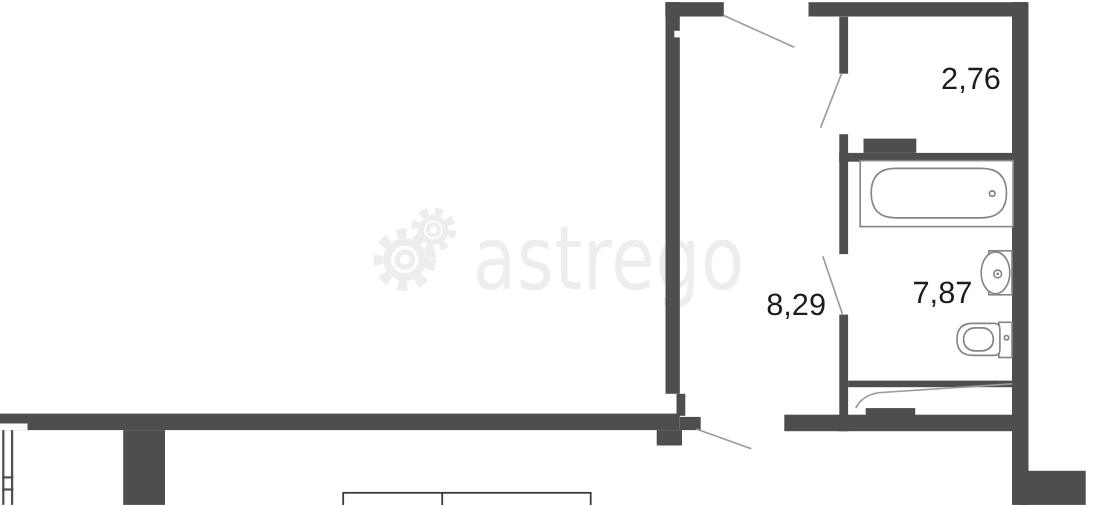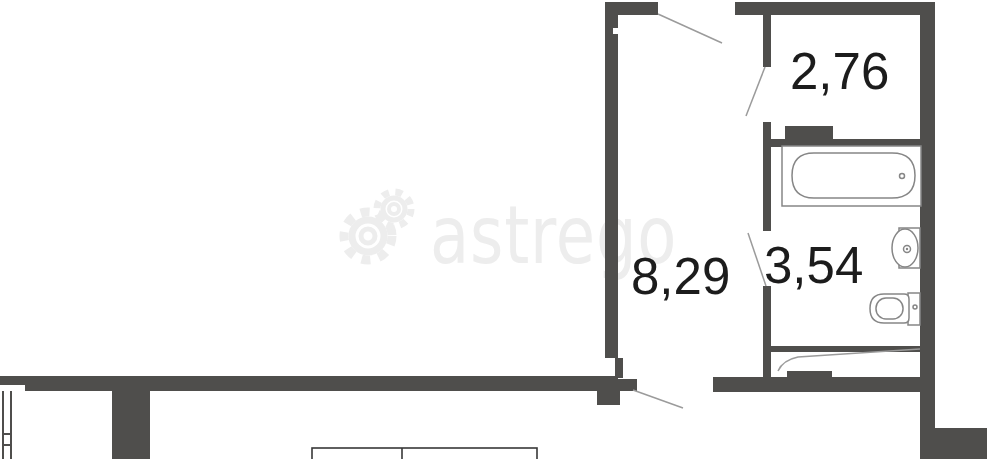--- a/index.html
+++ b/index.html
@@ -17,8 +17,8 @@
     user-select:none;white-space:nowrap;
   }
   .area-label{
-    position:absolute;z-index:5;width:120px;text-align:left;
-    font-size:51px;line-height:40px;color:var(--label_text,#1c1c1c);
+    position:absolute;z-index:5;width:120px;text-align:right;
+    font-size:28px;line-height:40px;color:var(--label_text,#1c1c1c);
   }
   .wall{fill:var(--wall,#4f4e4c);stroke:none;}
   .notch{fill:var(--background,#fff);stroke:none;}

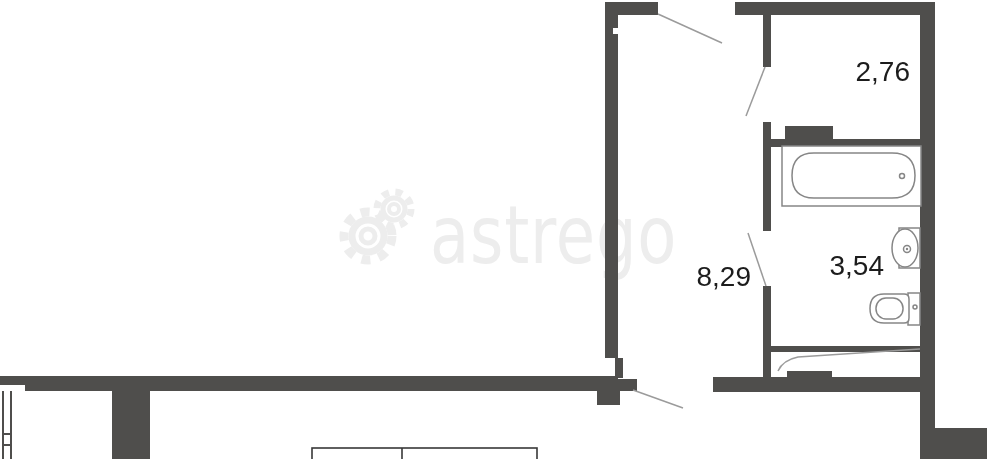--- a/index.html
+++ b/index.html
@@ -117,7 +117,7 @@
 
   <div class="area-label" style="left:790px;top:52px">2,76</div>
   <div class="area-label" style="left:631px;top:257px">8,29</div>
-  <div class="area-label" style="left:764px;top:246px">3,54</div>
+  <div class="area-label" style="left:764px;top:246px">7,87</div>
 
 </div>
 

